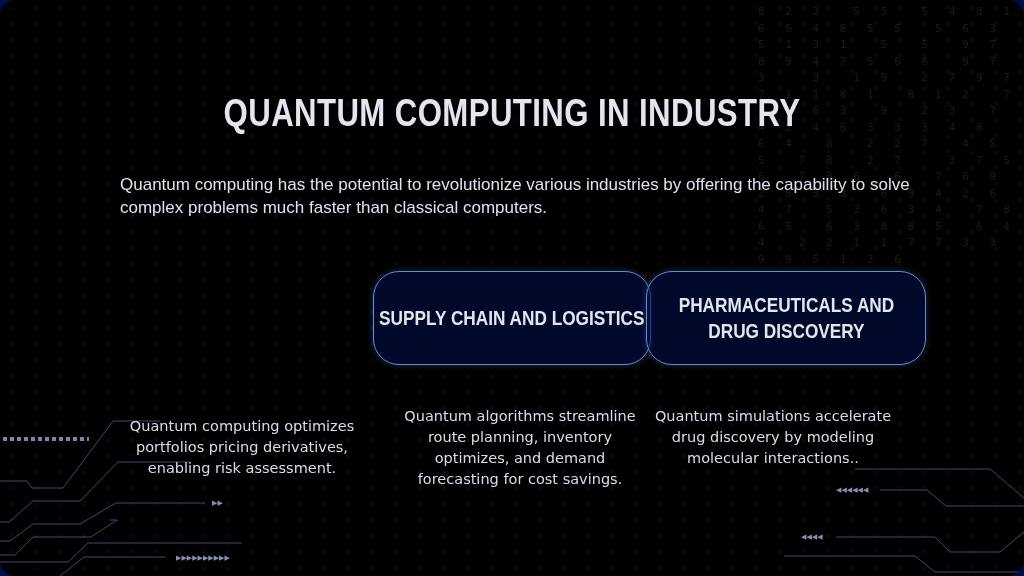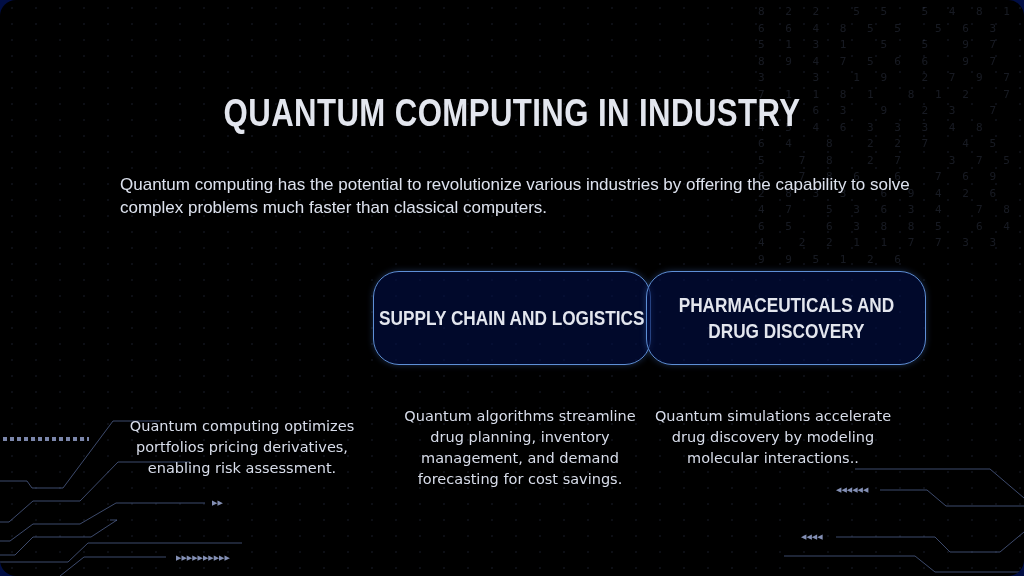--- a/index.html
+++ b/index.html
@@ -114,7 +114,7 @@
   </div>
 
   <div class="desc" style="left:124px; width:236px;margin-top:10px;">Quantum computing optimizes portfolios pricing derivatives, enabling risk assessment.</div>
-  <div class="desc" style="left:395px; width:250px;">Quantum algorithms streamline drug planning, inventory management, and demand forecasting for cost savings.</div>
+  <div class="desc" style="left:395px; width:250px;">Quantum algorithms streamline route planning, inventory optimizes, and demand forecasting for cost savings.</div>
   <div class="desc" style="left:644px; width:258px;">Quantum simulations accelerate drug discovery by modeling molecular interactions..</div>
 </div>
 

